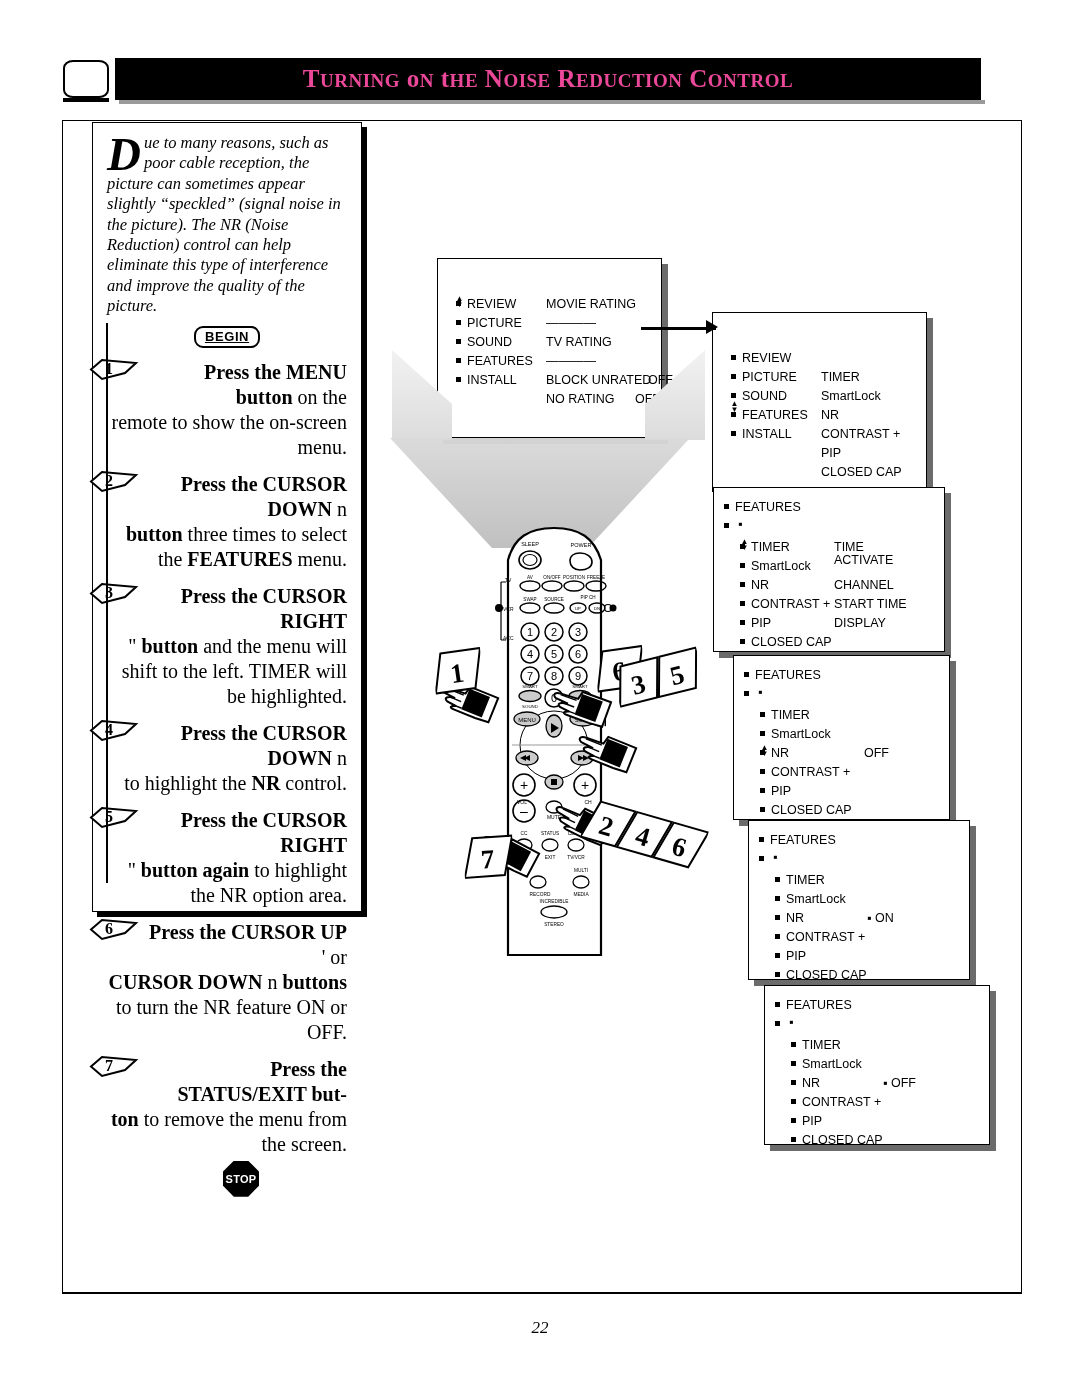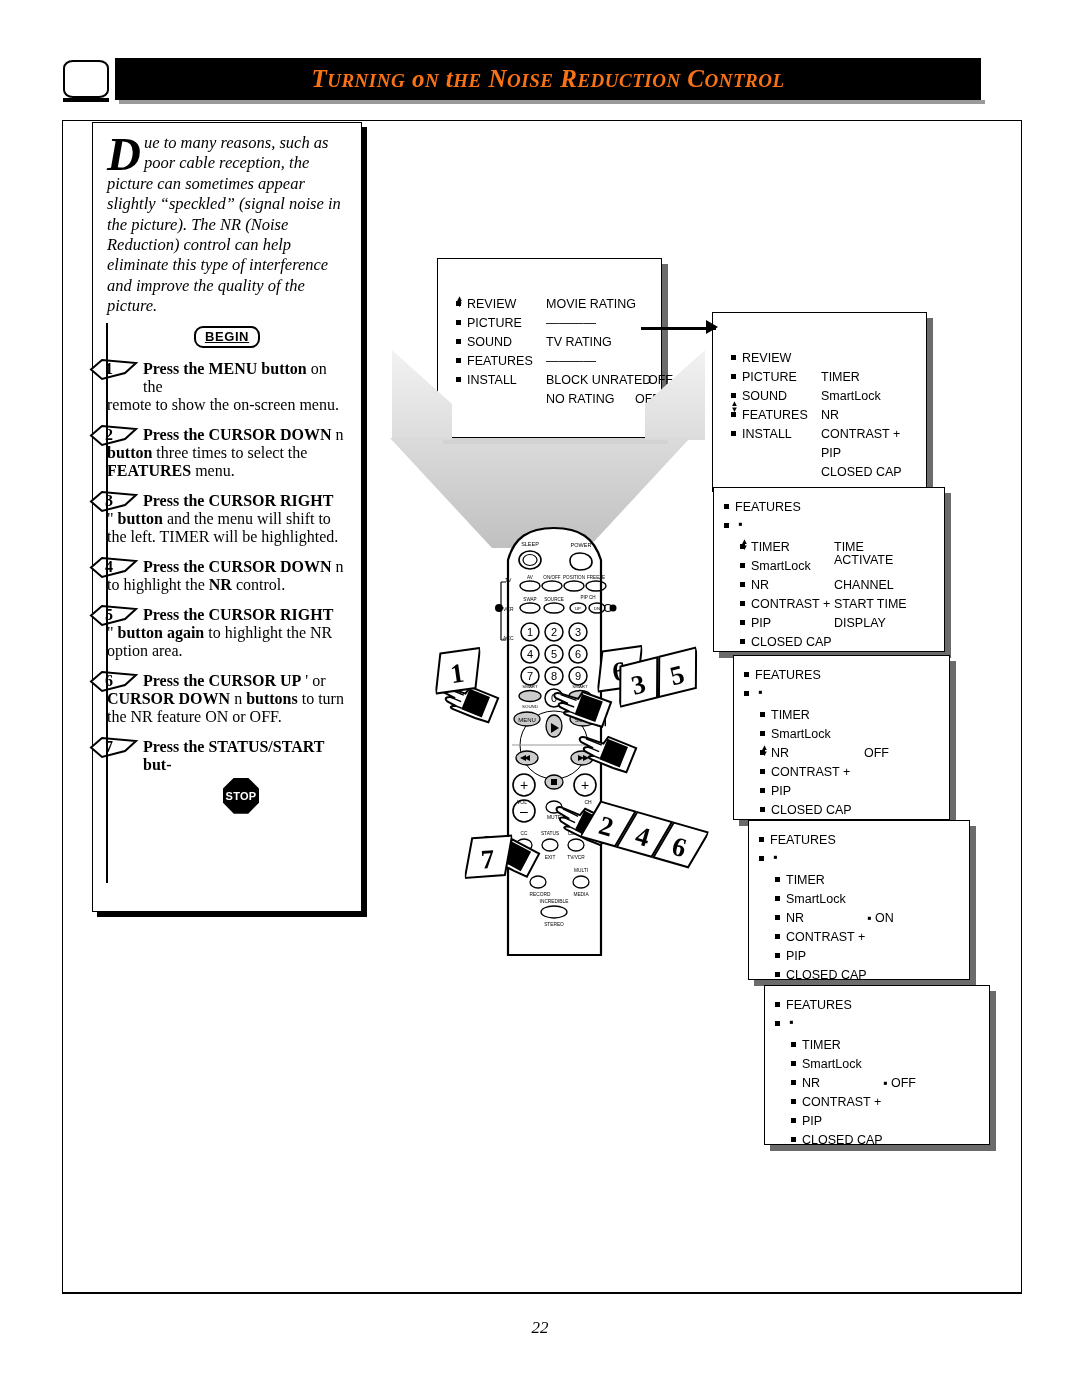--- a/index.html
+++ b/index.html
@@ -15,8 +15,8 @@
 
   #title-bar{position:absolute;left:115px;top:58px;width:866px;height:42px;background:#000;
              display:flex;align-items:center;justify-content:center;}
-  #title-bar .t{color:#f97316;font-family:"Liberation Serif",serif;font-weight:bold;
-                font-size:25px;letter-spacing:.5px;white-space:nowrap;font-style:italic;}
+  #title-bar .t{color:#ec4899;font-family:"Liberation Serif",serif;font-weight:bold;
+                font-size:25px;letter-spacing:.5px;white-space:nowrap;}
   #title-bar .t .sc{font-size:19px;}
   #title-bar-shadow{position:absolute;left:119px;top:100px;width:866px;height:4px;background:#9a9a9a;}
 

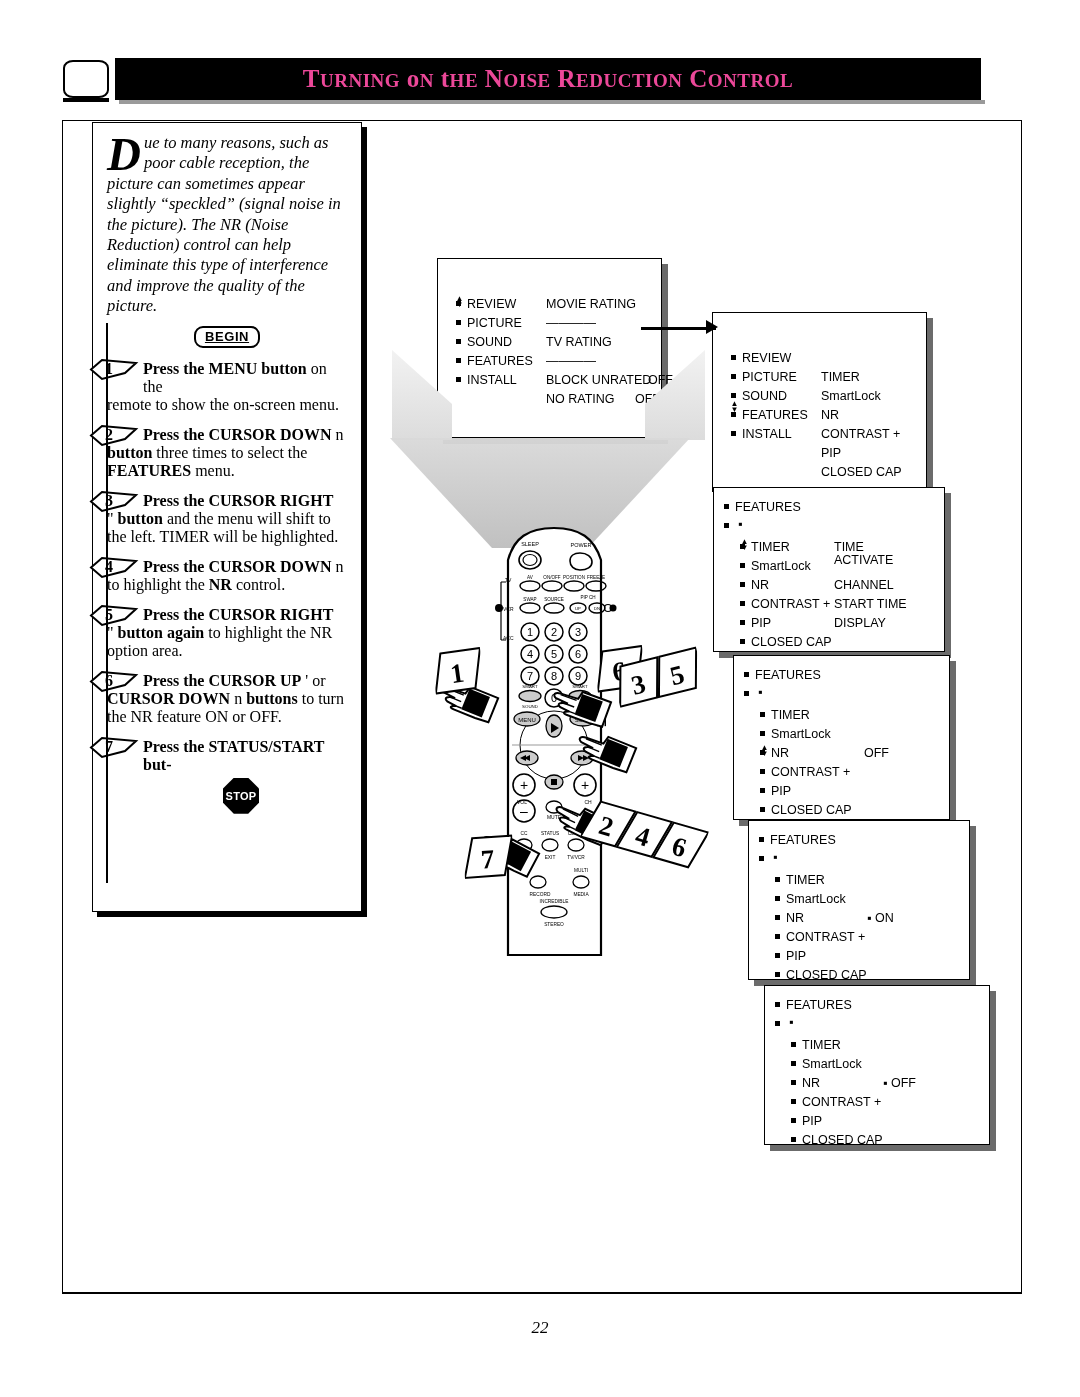--- a/index.html
+++ b/index.html
@@ -34,7 +34,7 @@
              text-decoration:underline;}
 
   .step{position:relative;margin-top:12px;padding-left:0;}
-  .step .body{font-size:16px;line-height:18px;}
+  .step .body{font-size:20px;line-height:25px;text-align:right;}
   .step .body b{font-weight:bold;}
   .diamond{position:absolute;left:-18px;top:-2px;width:52px;height:23px;}
   .diamond svg{display:block;}

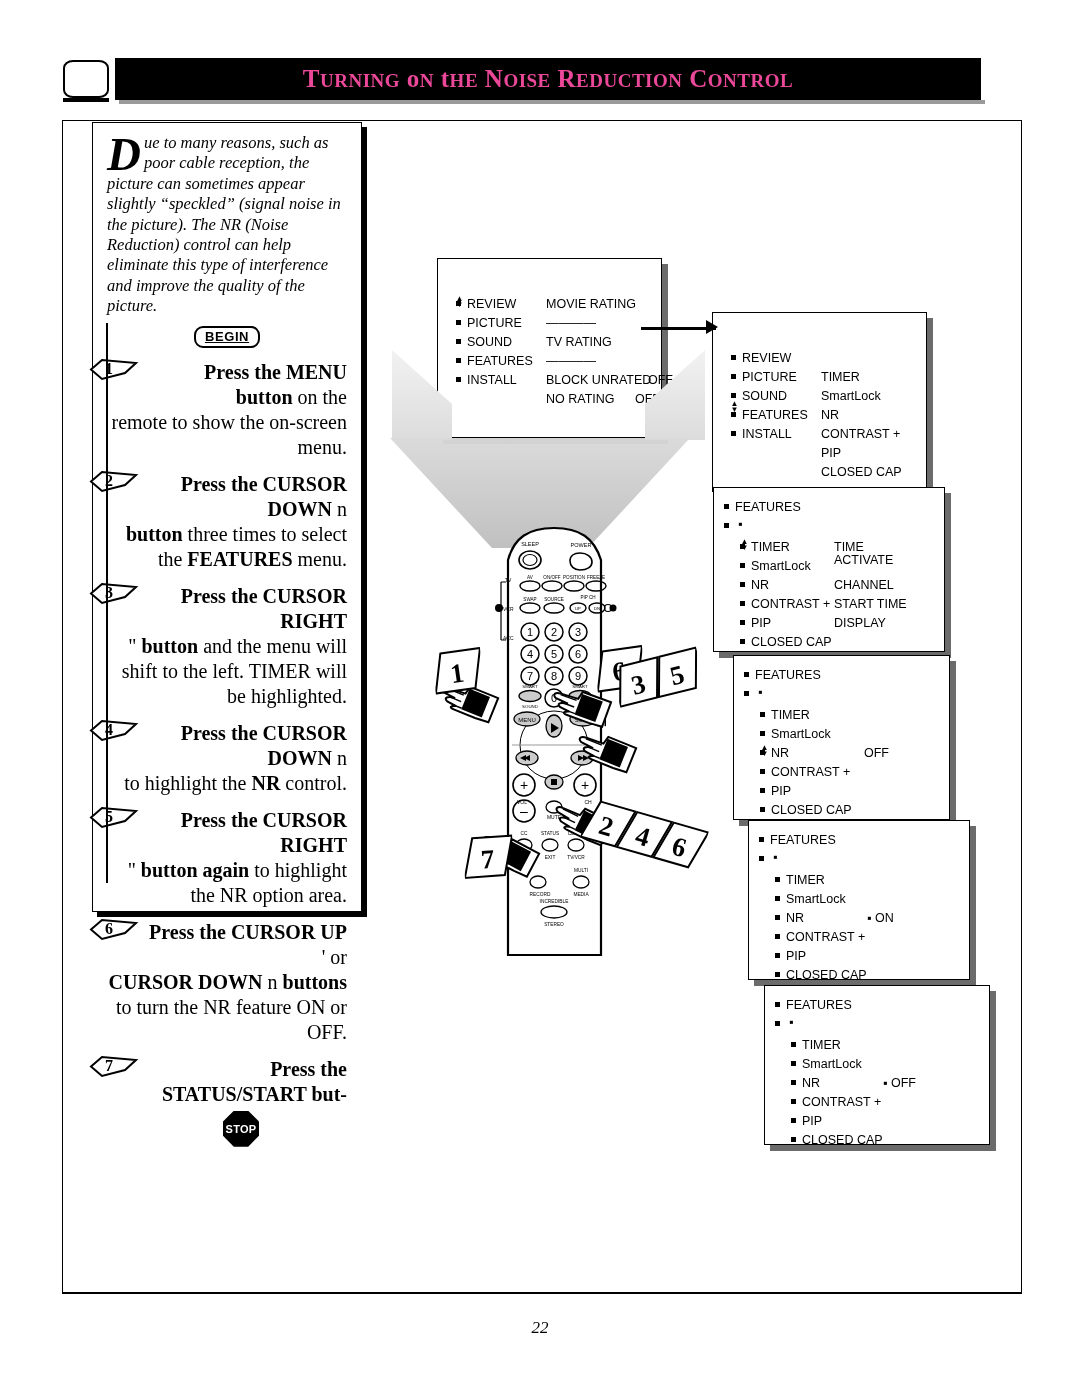--- a/index.html
+++ b/index.html
@@ -192,7 +192,7 @@
           <div class="num">7</div>
         </div>
         <div class="body">
-          <span class="first-line"><b>Press the STATUS/START but-</b></span>
+          <span class="first-line"><b>Press the STATUS/EXIT but-</b></span>
         </div>
       </div>
     </div>

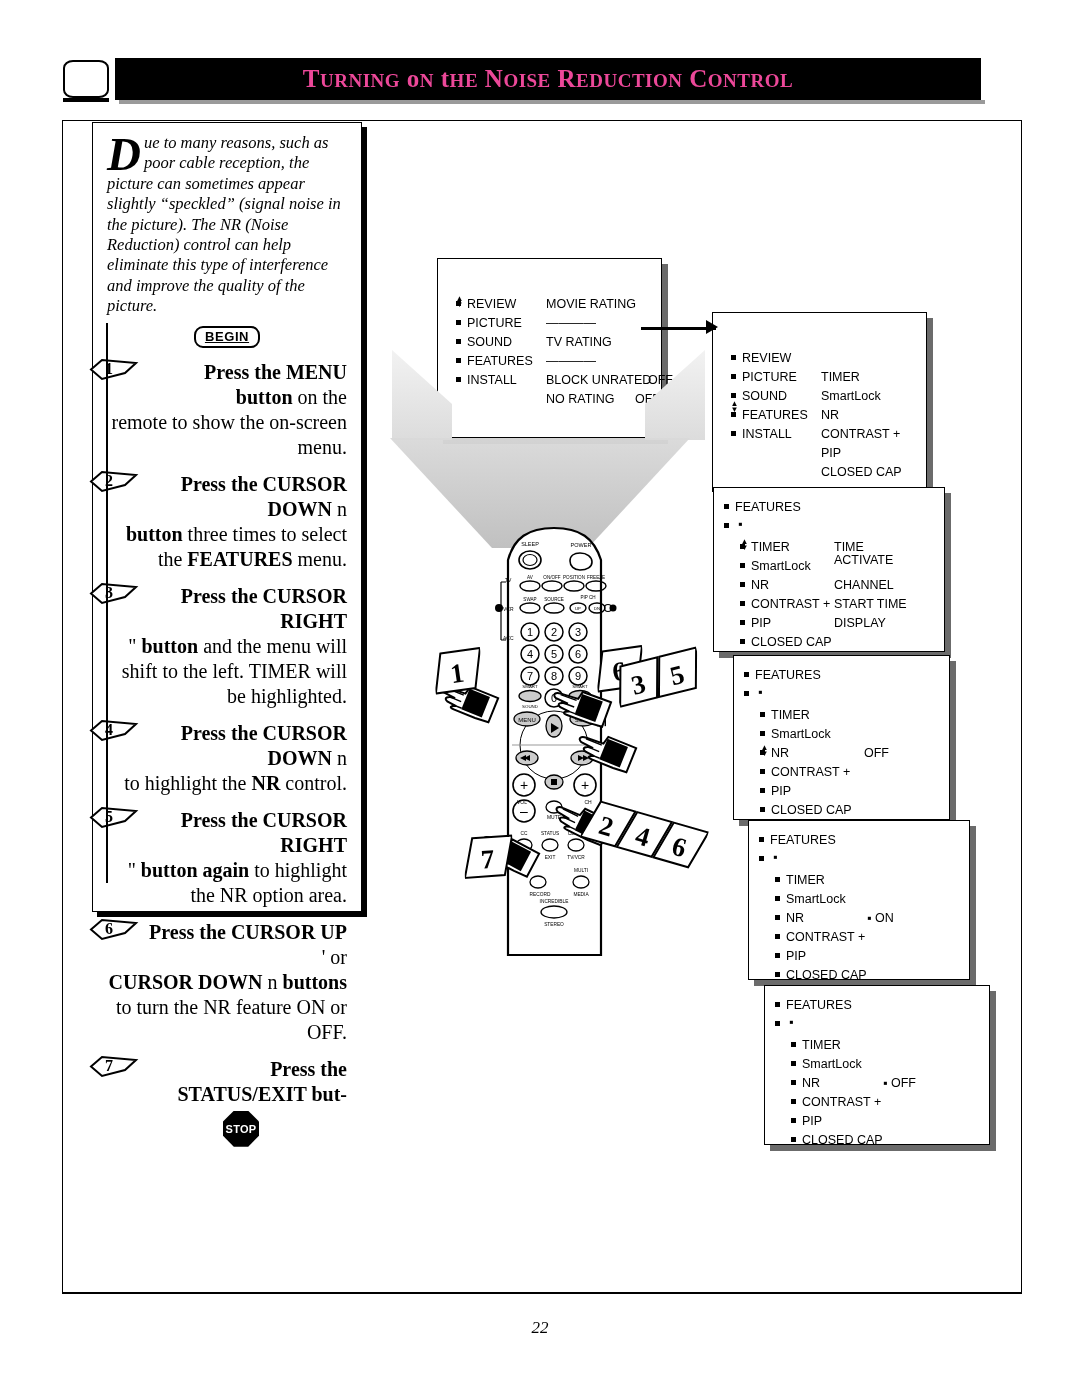--- a/index.html
+++ b/index.html
@@ -193,6 +193,7 @@
         </div>
         <div class="body">
           <span class="first-line"><b>Press the STATUS/EXIT but-</b></span>
+          <span class="rest"><b>ton</b> to remove the menu from the screen.</span>
         </div>
       </div>
     </div>

